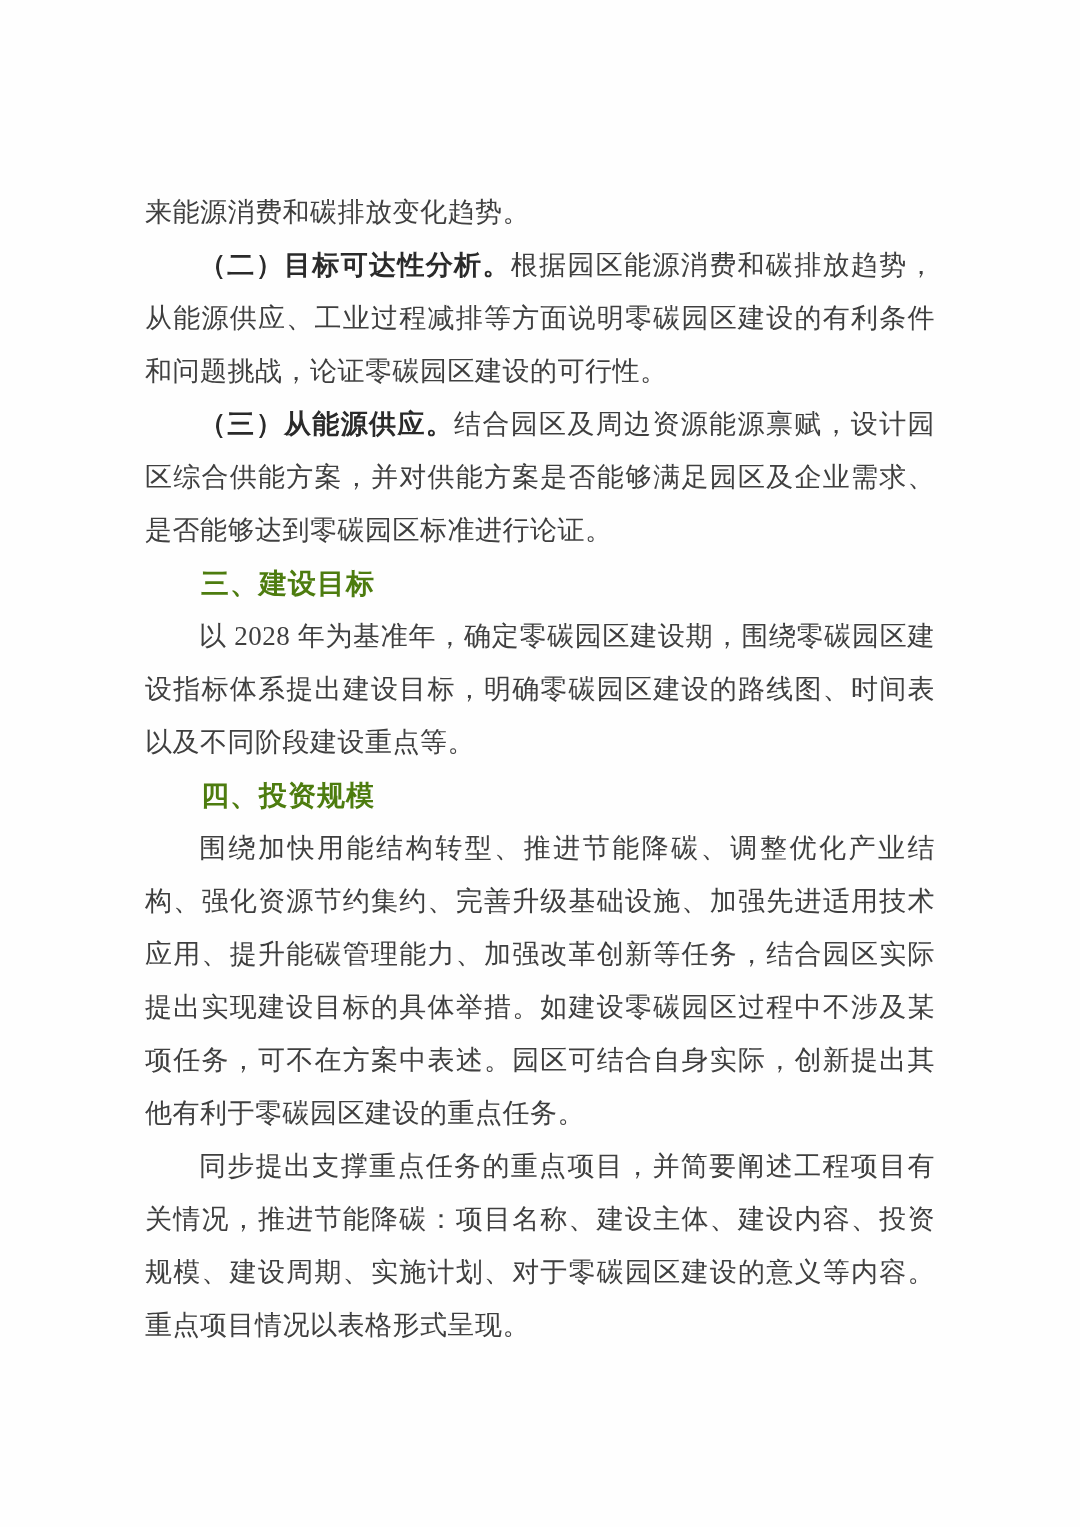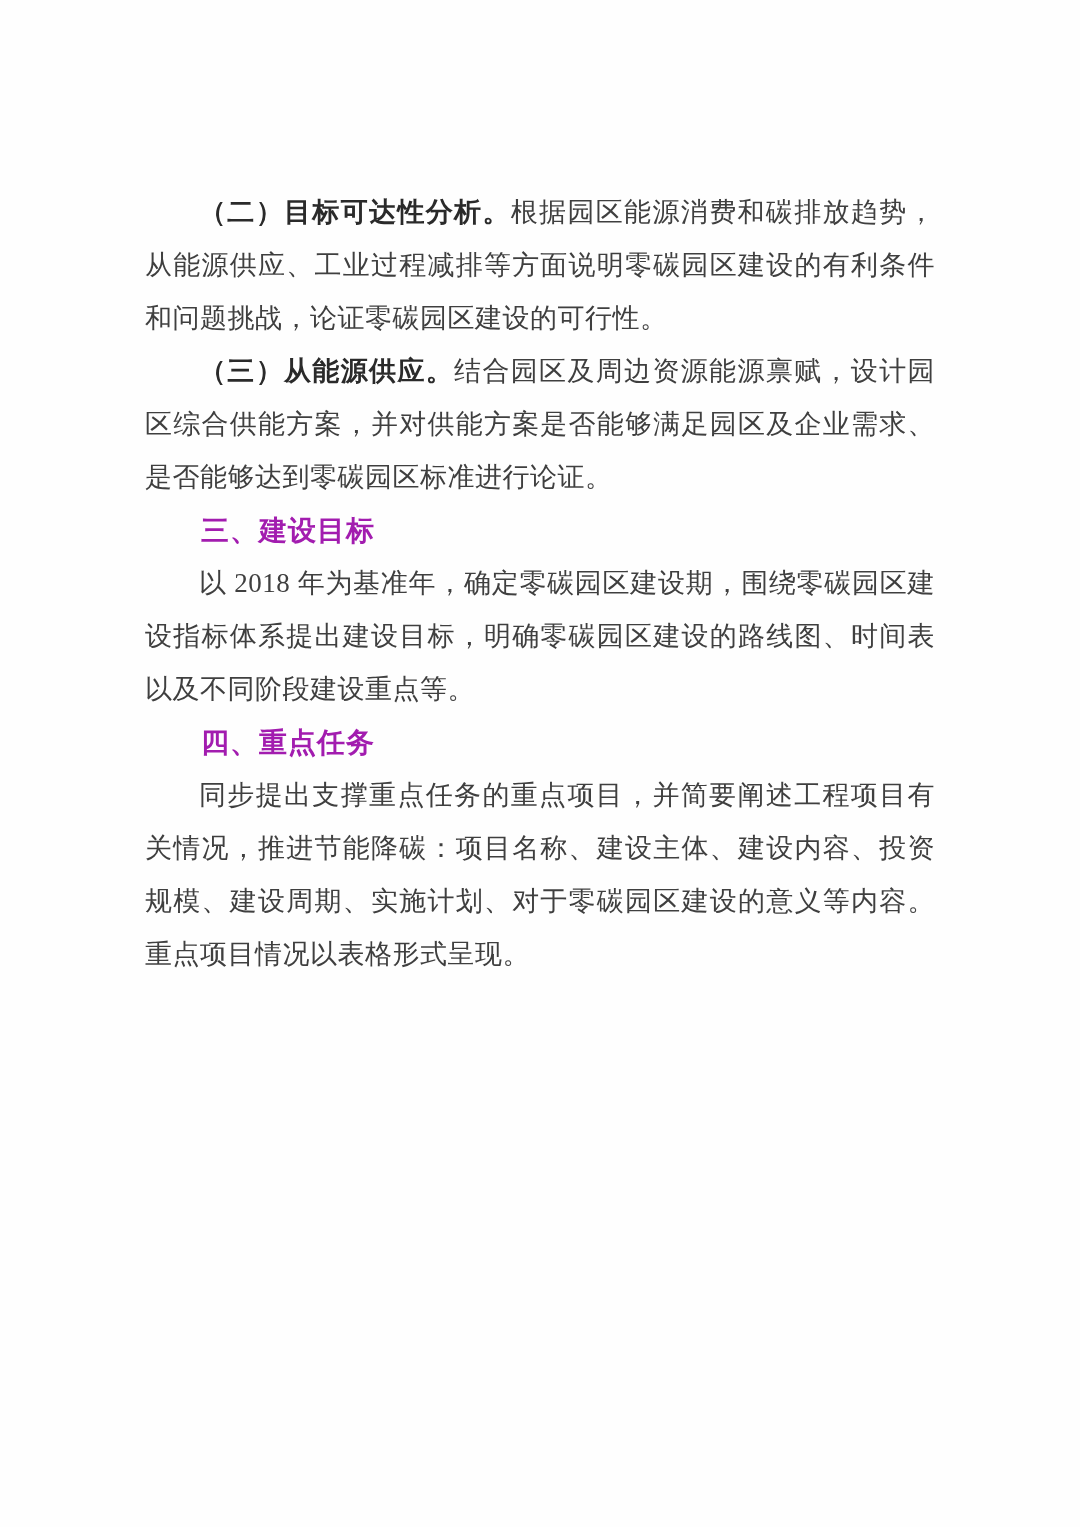--- a/index.html
+++ b/index.html
@@ -47,6 +47,7 @@
 
 <div class="page">
 
+  <p class="body-text no-indent">来能源消费和碳排放变化趋势。</p>
 
   <p class="body-text"><span class="lead-bold">（二）目标可达性分析。</span><span>根据园区能源消费和碳排放趋势，从能源供应、工业过程减排等方面说明零碳园区建设的有利条件和问题挑战，论证零碳园区建设的可行性。</span></p>
 

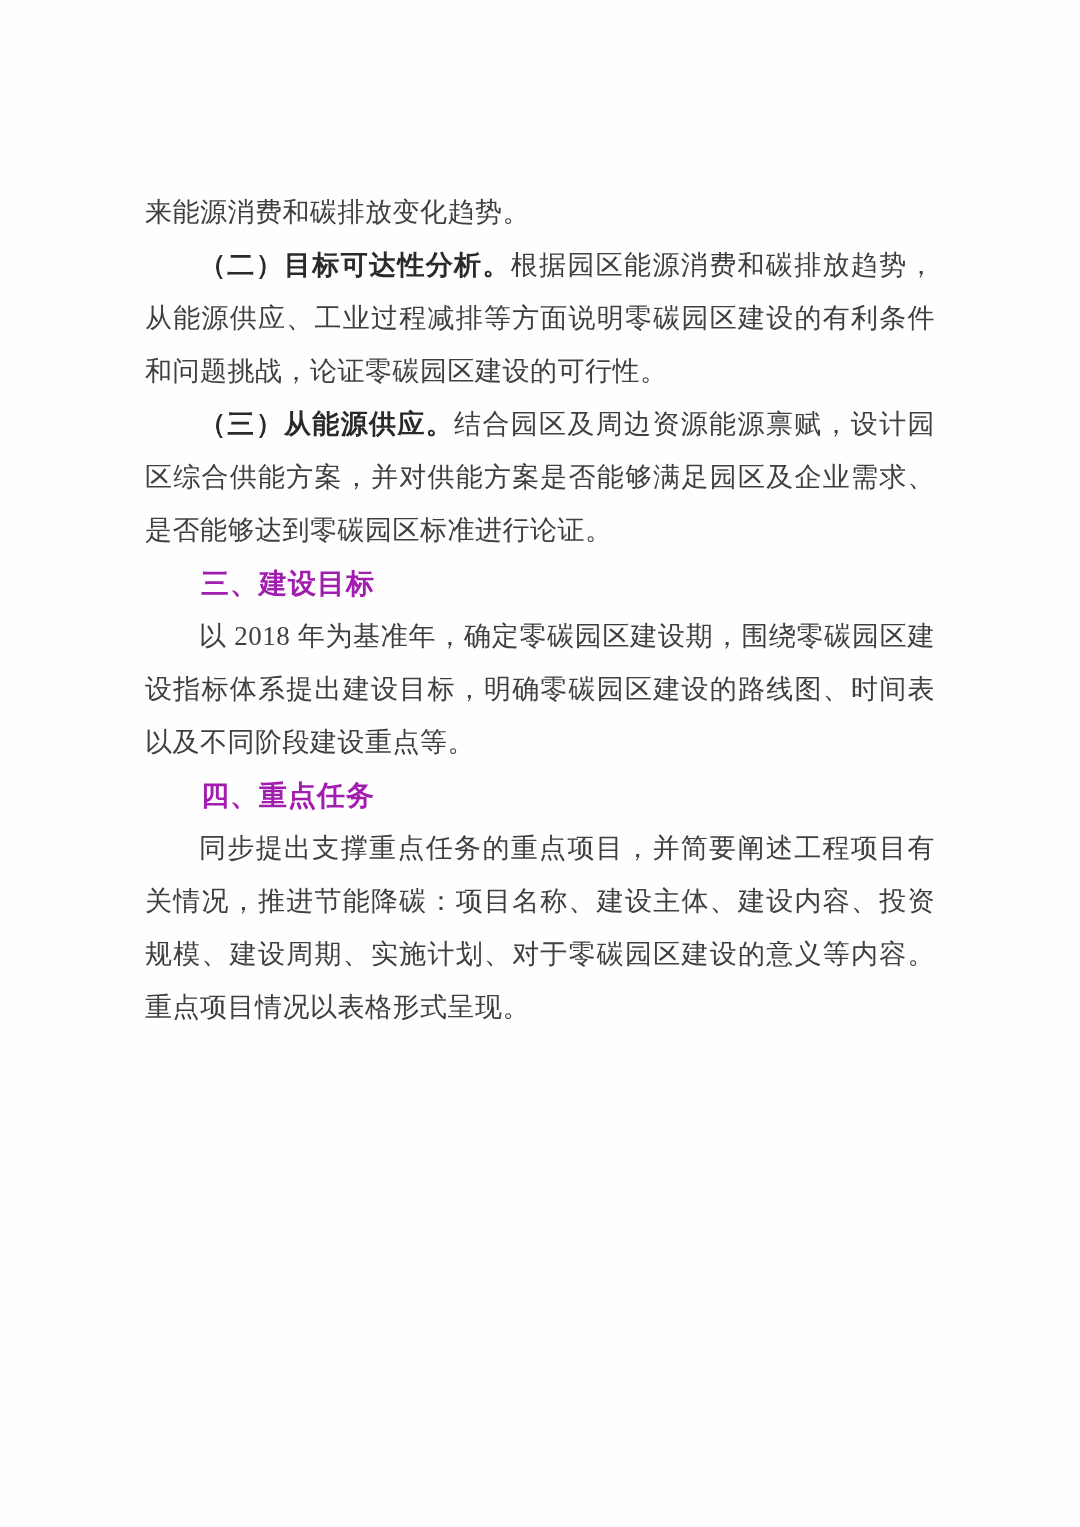--- a/index.html
+++ b/index.html
@@ -37,7 +37,7 @@
     font-size: 28px;
     font-weight: bold;
     line-height: 53px;
-    color: #a21caf;
+    color: #4d7c0f;
     text-indent: 2em;
     letter-spacing: 1px;
   }

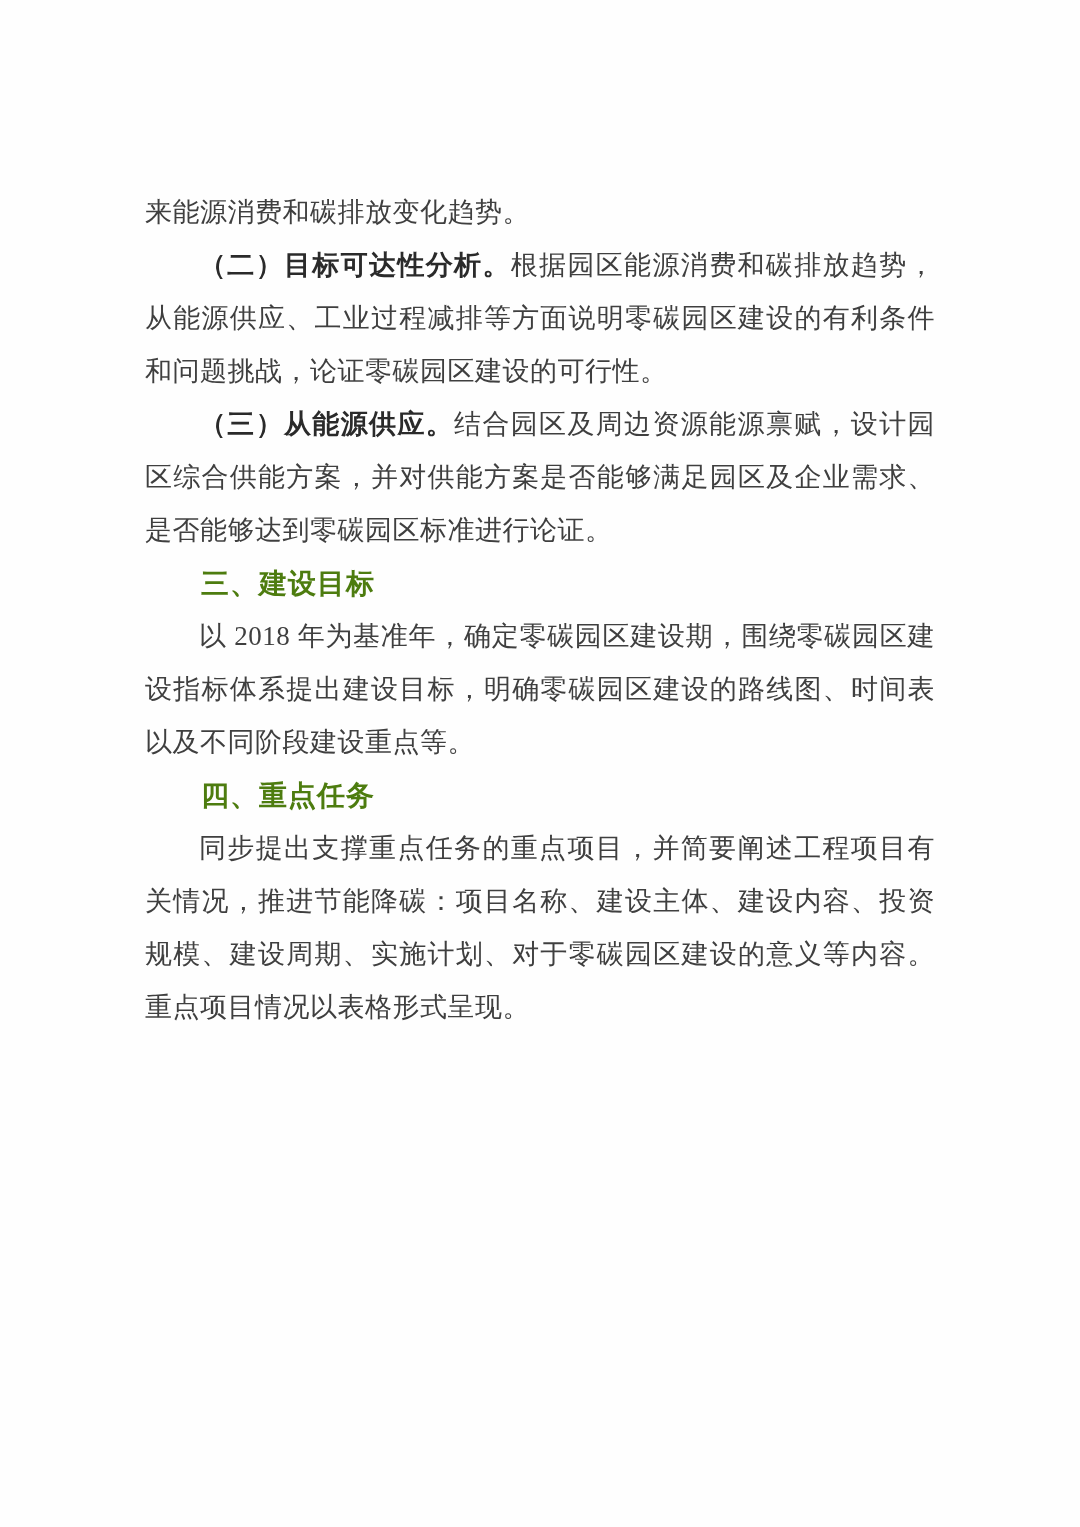--- a/index.html
+++ b/index.html
@@ -55,7 +55,7 @@
 
   <div class="section-heading">三、建设目标</div>
 
-  <p class="body-text">以 2018 年为基准年，确定零碳园区建设期，围绕零碳园区建设指标体系提出建设目标，明确零碳园区建设的路线图、时间表以及不同阶段建设重点等。</p>
+  <p class="body-text">以 2028 年为基准年，确定零碳园区建设期，围绕零碳园区建设指标体系提出建设目标，明确零碳园区建设的路线图、时间表以及不同阶段建设重点等。</p>
 
   <div class="section-heading">四、重点任务</div>
 

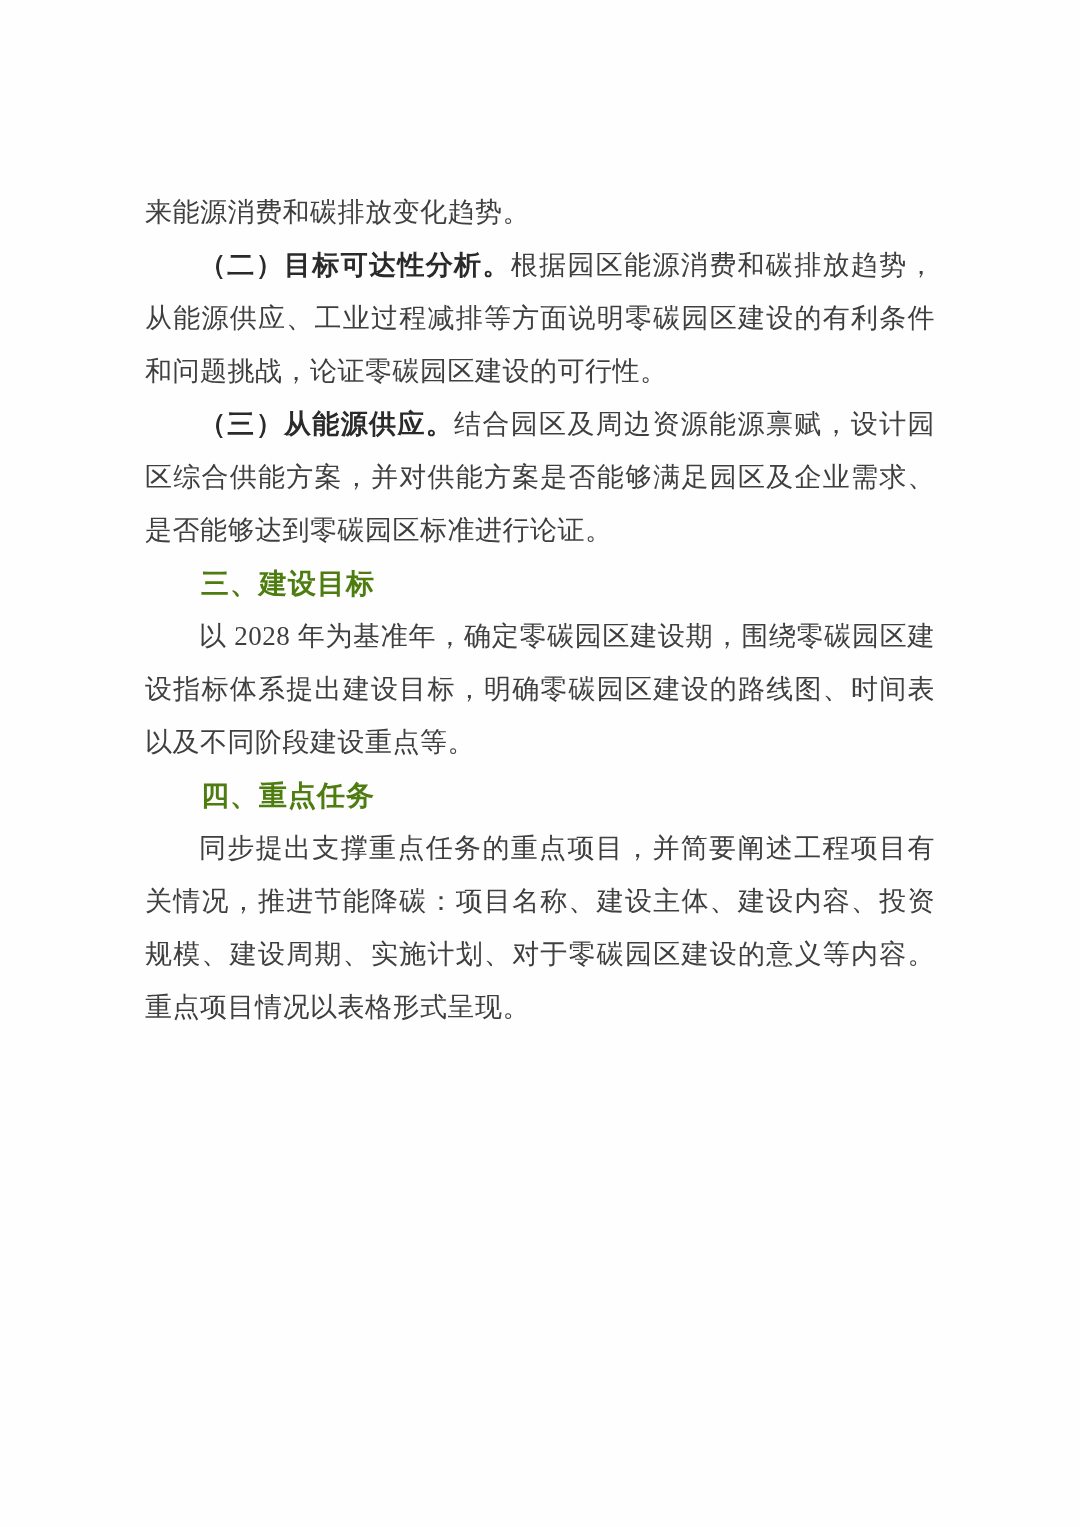--- a/index.html
+++ b/index.html
@@ -57,7 +57,7 @@
 
   <p class="body-text">以 2028 年为基准年，确定零碳园区建设期，围绕零碳园区建设指标体系提出建设目标，明确零碳园区建设的路线图、时间表以及不同阶段建设重点等。</p>
 
-  <div class="section-heading">四、重点任务</div>
+  <div class="section-heading">四、投资规模</div>
 
 
   <p class="body-text">同步提出支撑重点任务的重点项目，并简要阐述工程项目有关情况，推进节能降碳：项目名称、建设主体、建设内容、投资规模、建设周期、实施计划、对于零碳园区建设的意义等内容。重点项目情况以表格形式呈现。</p>

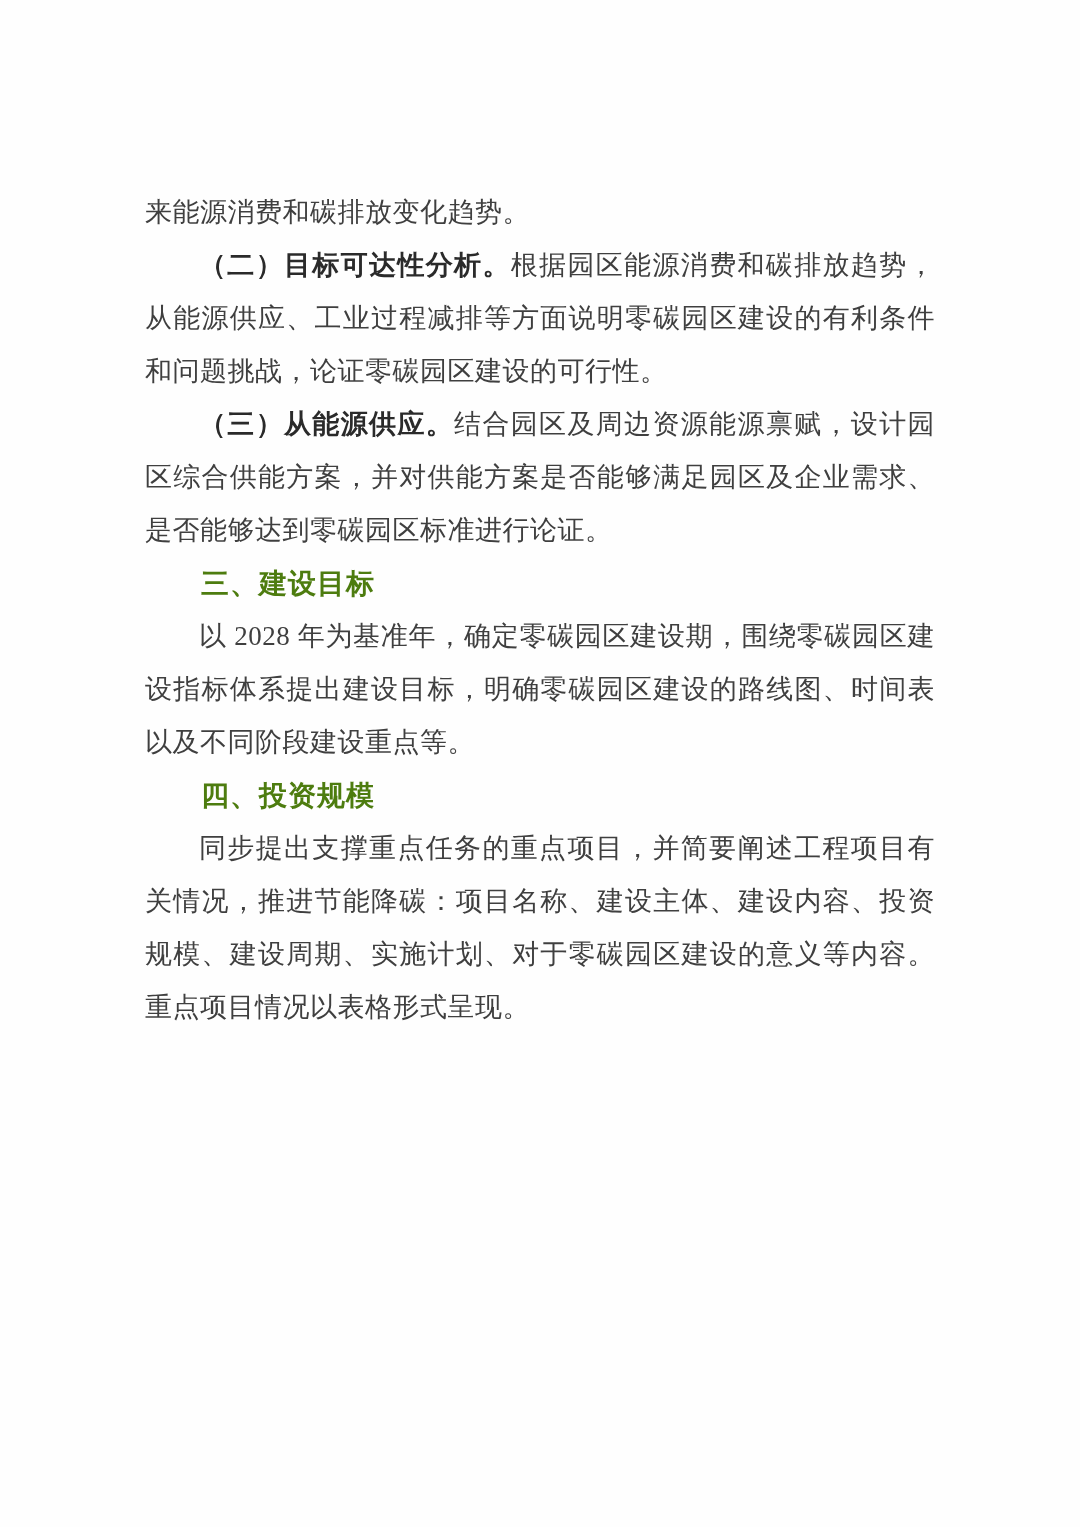--- a/index.html
+++ b/index.html
@@ -59,6 +59,7 @@
 
   <div class="section-heading">四、投资规模</div>
 
+  <p class="body-text">围绕加快用能结构转型、推进节能降碳、调整优化产业结构、强化资源节约集约、完善升级基础设施、加强先进适用技术应用、提升能碳管理能力、加强改革创新等任务，结合园区实际提出实现建设目标的具体举措。如建设零碳园区过程中不涉及某项任务，可不在方案中表述。园区可结合自身实际，创新提出其他有利于零碳园区建设的重点任务。</p>
 
   <p class="body-text">同步提出支撑重点任务的重点项目，并简要阐述工程项目有关情况，推进节能降碳：项目名称、建设主体、建设内容、投资规模、建设周期、实施计划、对于零碳园区建设的意义等内容。重点项目情况以表格形式呈现。</p>
 

